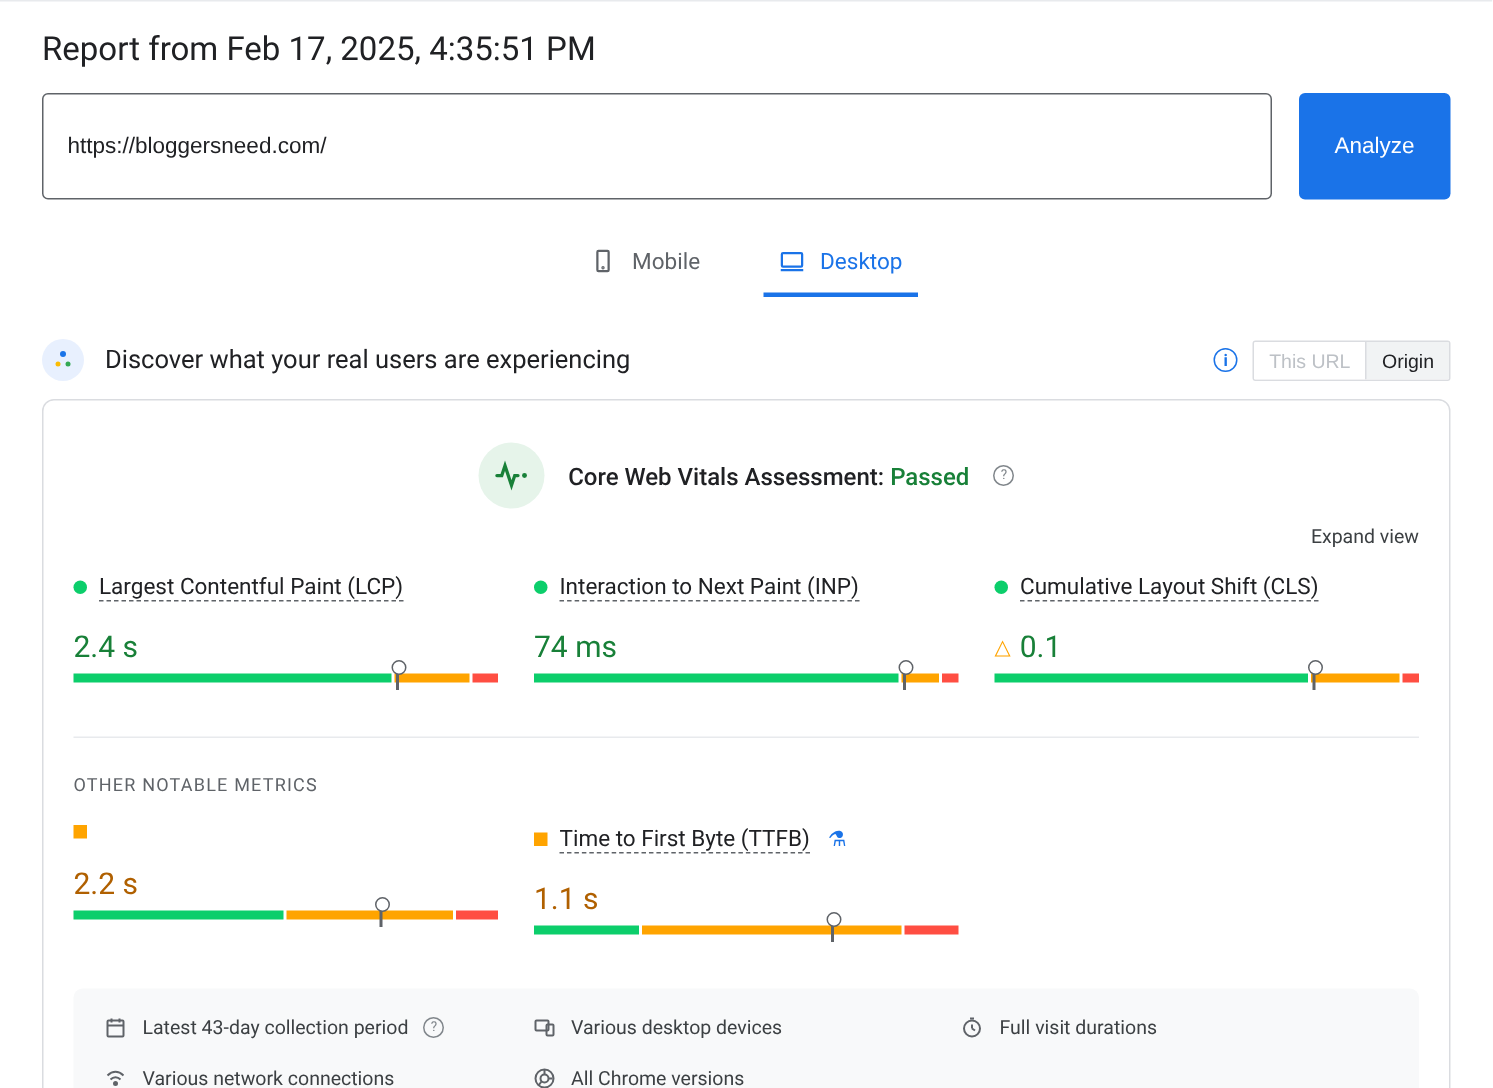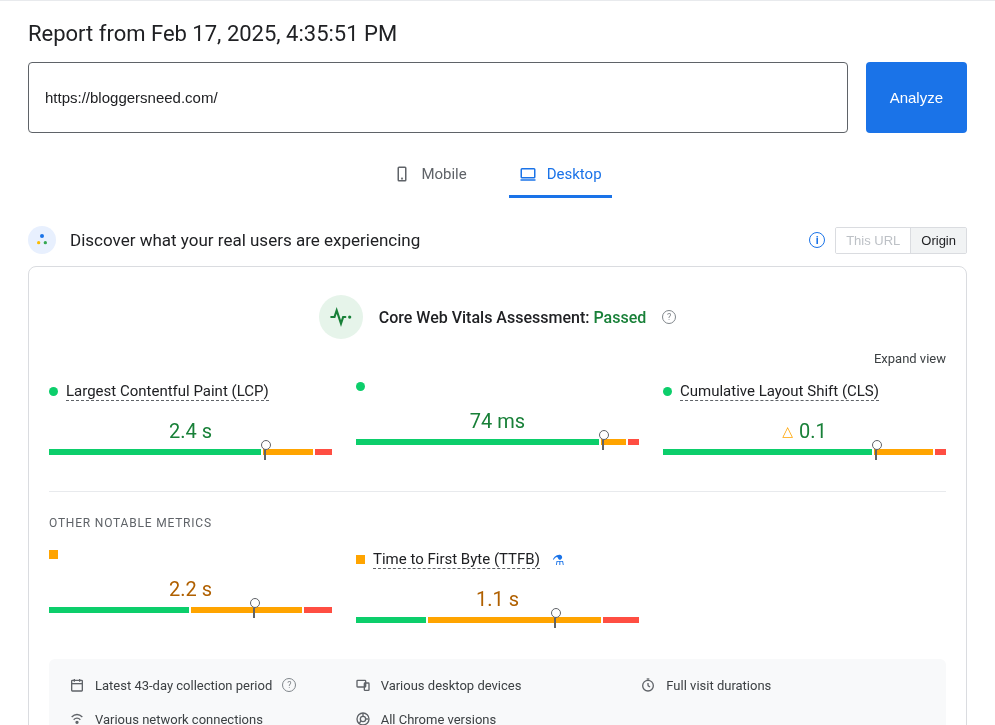--- a/index.html
+++ b/index.html
@@ -141,6 +141,7 @@
       <div class="metric">
         <div class="metric-header">
           <span class="status-dot status-green"></span>
+          <span class="metric-name">Interaction to Next Paint (INP)</span>
         </div>
         <div class="metric-value-row">
             <span class="metric-value val-green">74 ms</span>

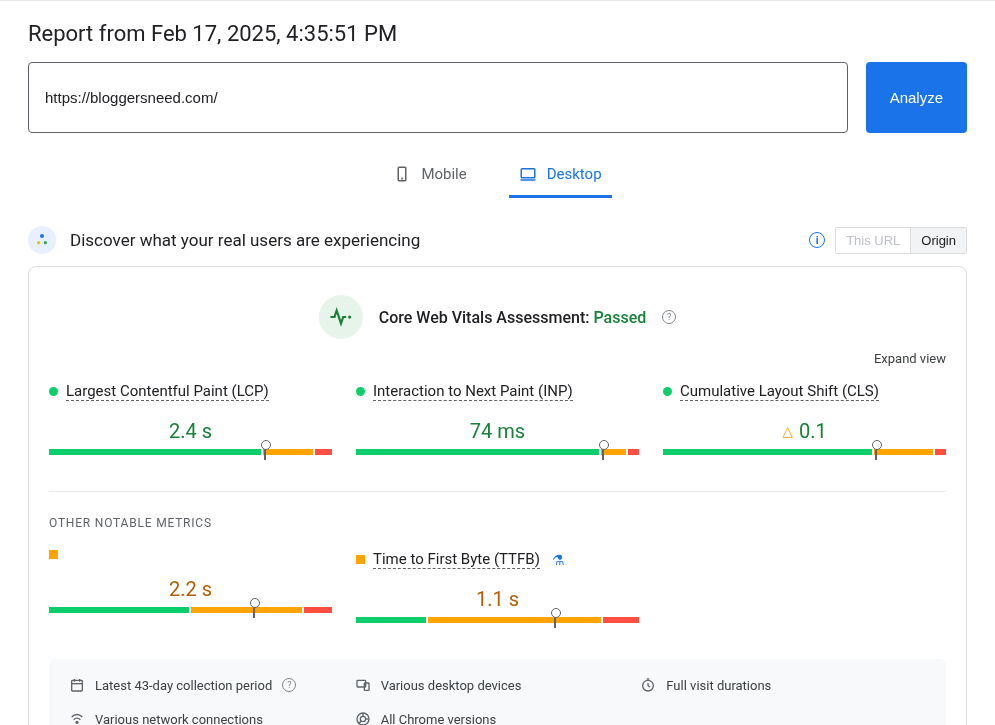--- a/index.html
+++ b/index.html
@@ -38,7 +38,7 @@
 .status-green { background: #0cce6b; }
 .status-orange { background: #ffa400; }
 .metric-name { font-size: 15px; color: #202124; border-bottom: 1px dashed #5f6368; cursor: pointer; }
-.metric-value-row { display: flex; justify-content: center; align-items: center; gap: 6px; margin-bottom: 6px; }
+.metric-value-row { display: flex; justify-content: flex-start; align-items: center; gap: 6px; margin-bottom: 6px; }
 .metric-value { font-size: 20px; font-weight: 400; }
 .val-green { color: #188038; }
 .val-amber { color: #b06000; }

